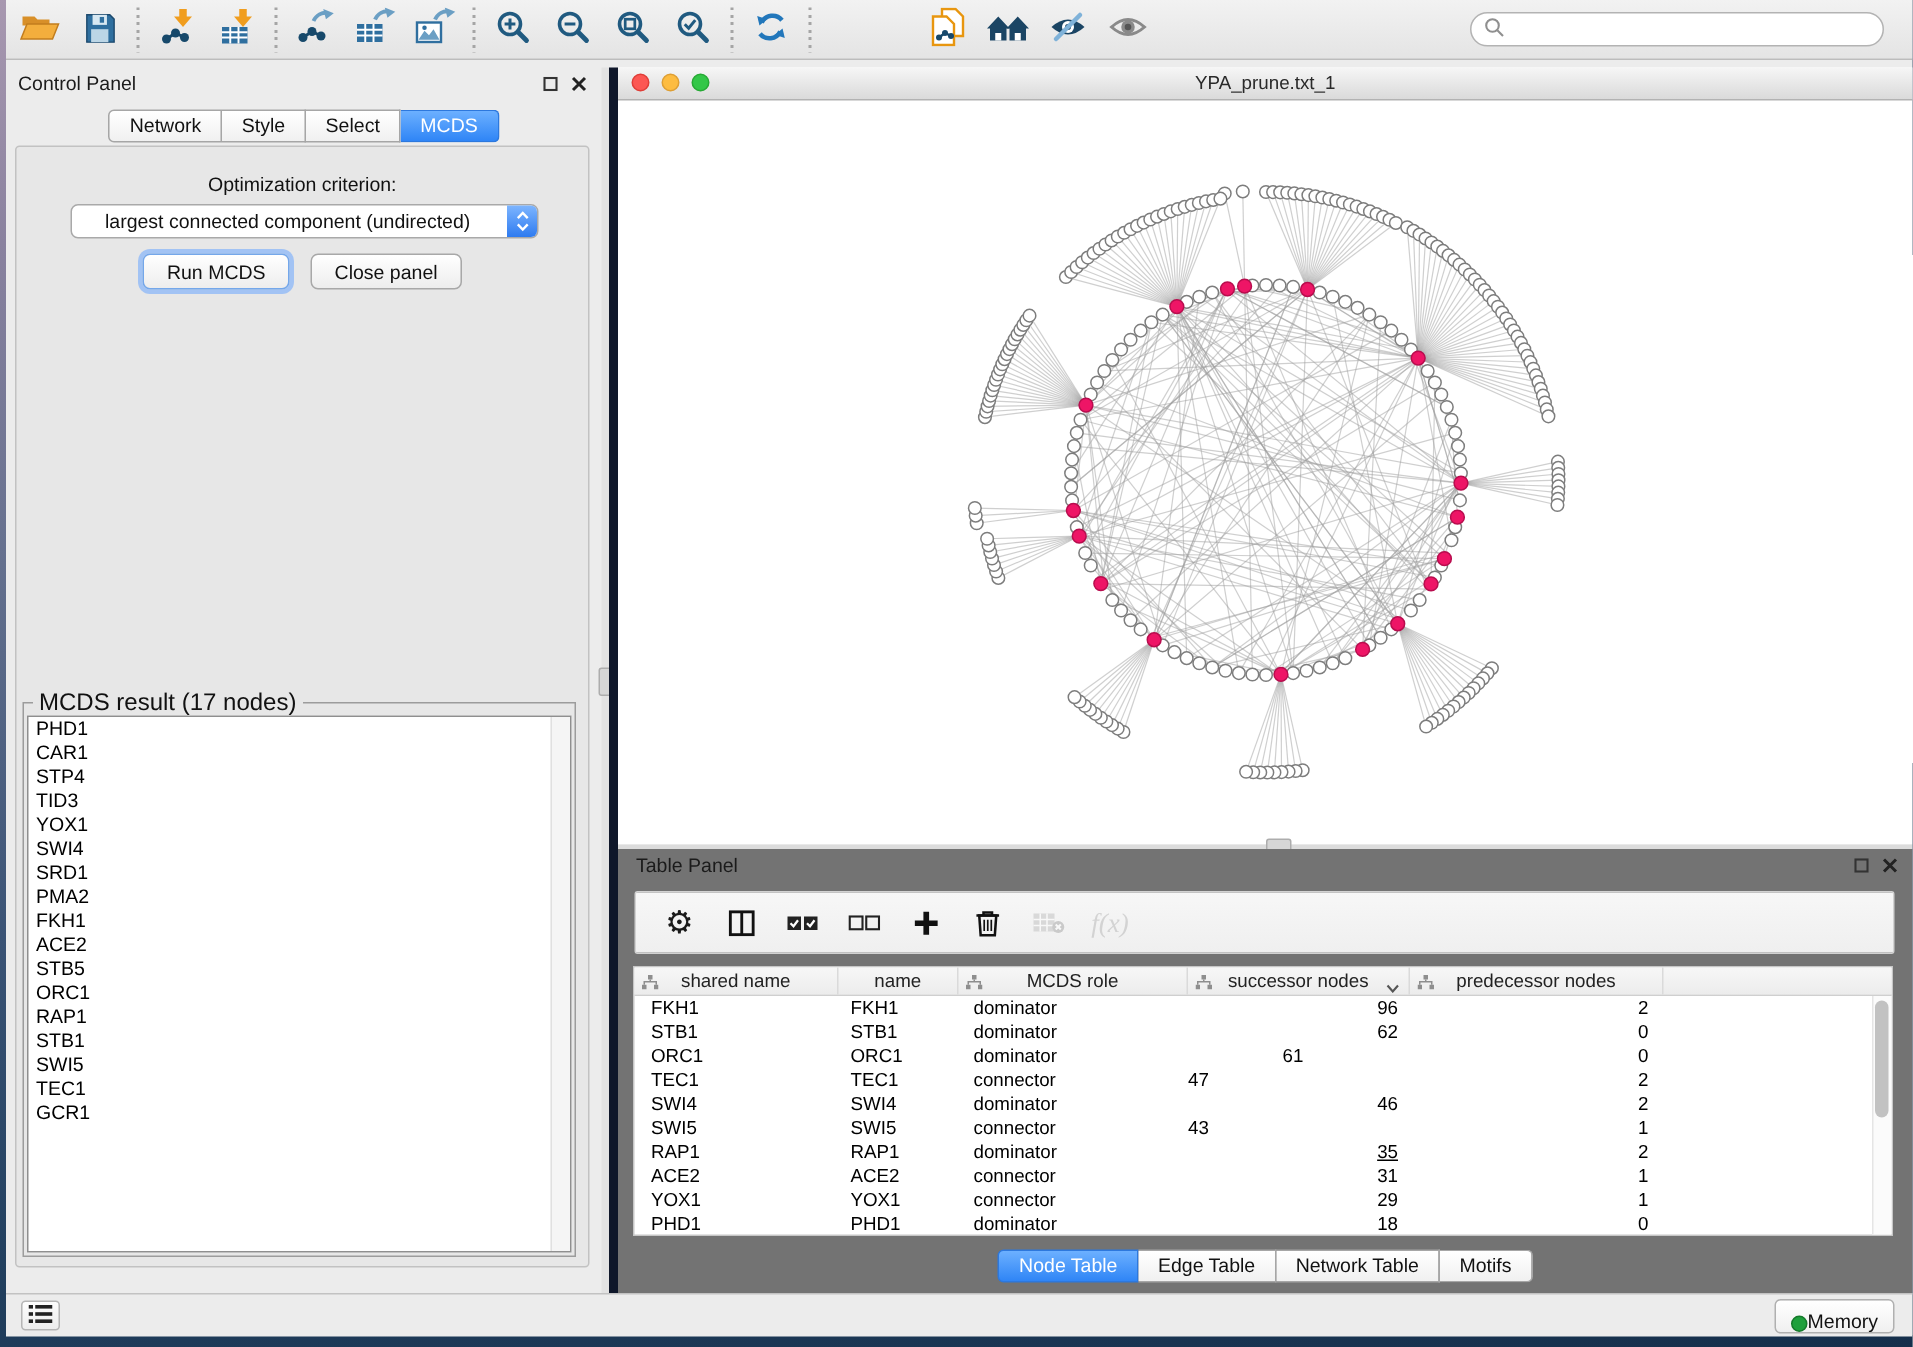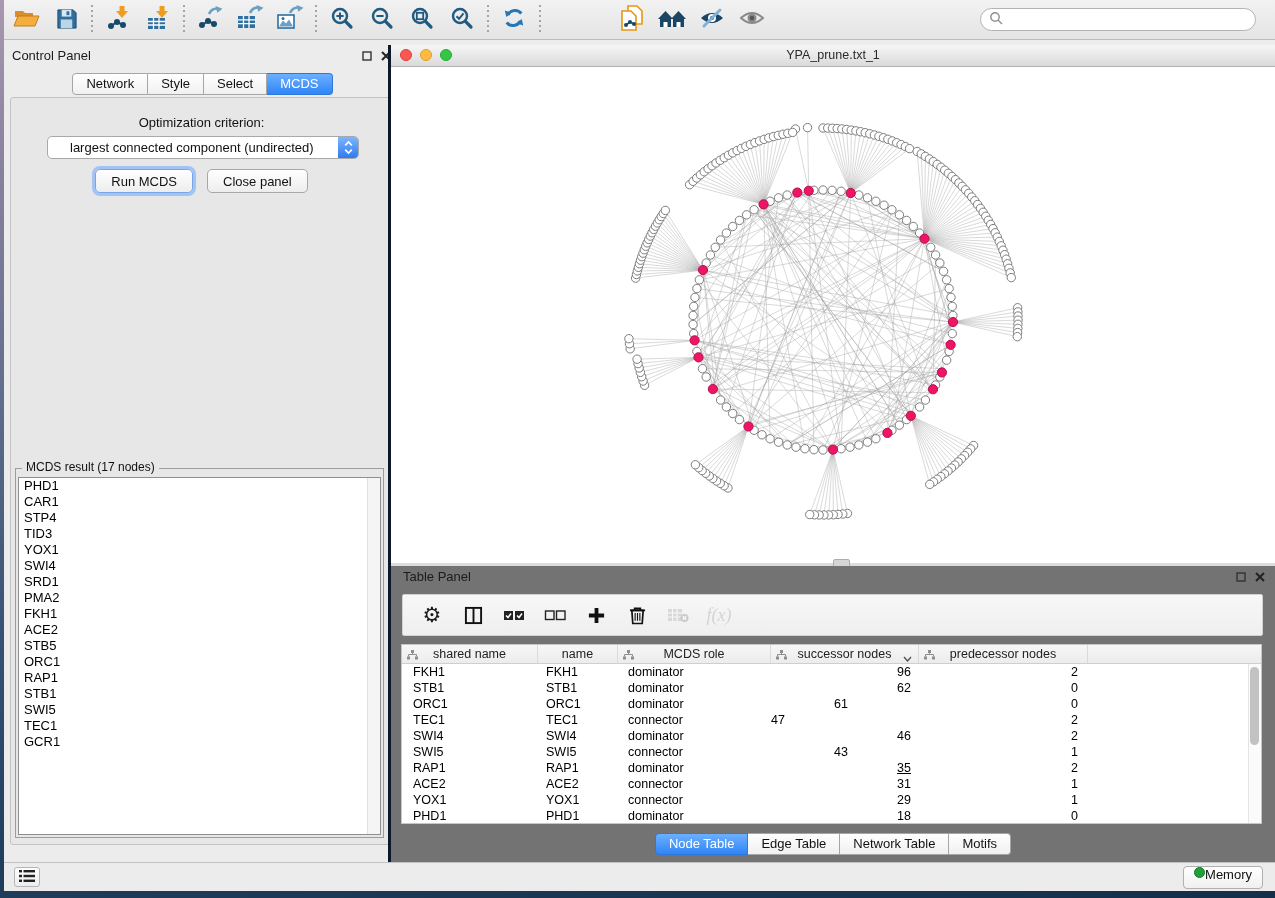--- a/index.html
+++ b/index.html
@@ -58,7 +58,7 @@
   .vsplit{position:absolute;left:397px;top:0;width:5px;height:100%;background:#e2e2e2;}
   .vsplit .grip{position:absolute;left:-2px;top:400px;width:9px;height:17px;background:#d6d6d6;
       border:1px solid #adadad;border-radius:2px;}
-  .right{position:absolute;left:384px;right:0;top:0;height:100%;border-left:3px solid #0f172a;box-sizing:border-box;}
+  .right{position:absolute;left:402px;right:0;top:0;height:100%;border-left:6px solid #0f172a;box-sizing:border-box;}
   .hsplit{position:absolute;left:0;right:0;top:518px;height:3px;background:#dcdcdc;}
   .hsplit .grip2{position:absolute;left:50%;top:-4px;width:15px;height:10px;background:#d6d6d6;
       border:1px solid #adadad;border-radius:2px;}

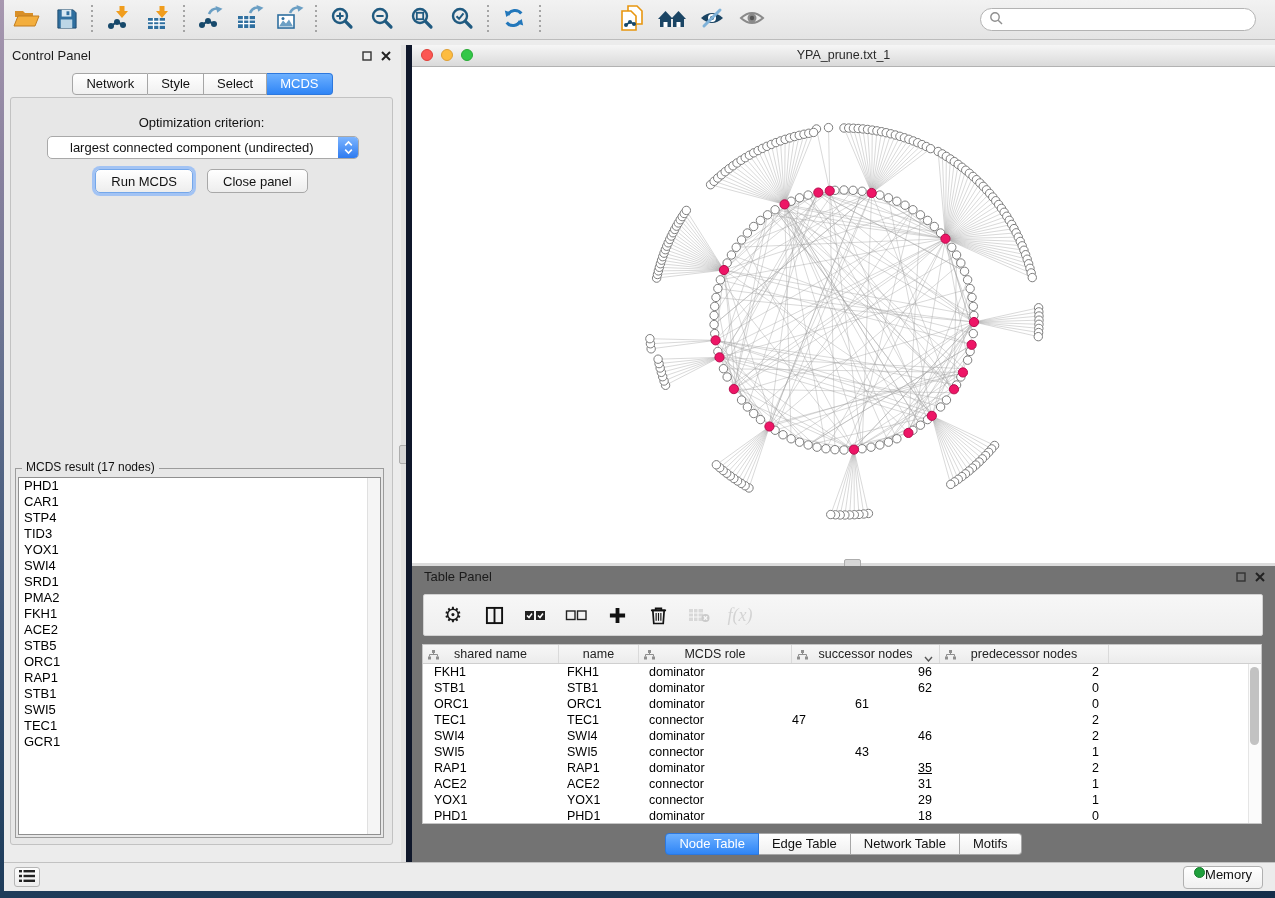--- a/index.html
+++ b/index.html
@@ -49,7 +49,7 @@
       border-radius:5px;font-size:13px;font-family:"Liberation Sans",sans-serif;color:#111;}
   .btn.focused{box-shadow:0 0 0 3px rgba(105,165,255,.55);border-color:#74a7ea;}
   .groupbox{position:absolute;left:4px;right:8px;top:370px;bottom:6px;border:1px solid #9c9c9c;}
-  .gb-title{position:absolute;top:-9px;left:6px;background:#e7e7e7;padding:0 4px;font-size:12px;}
+  .gb-title{position:absolute;top:-9px;left:6px;background:#e7e7e7;padding:0 4px;font-size:16px;}
   .gb-list{position:absolute;left:2px;right:2px;top:8px;bottom:2px;background:#fff;border:1px solid #8f8f8f;overflow:hidden;}
   .gb-item{height:16px;line-height:16px;padding-left:5px;font-size:13px;color:#000;}
   .gb-scroll{position:absolute;right:0;top:0;bottom:0;width:12px;background:#f5f5f5;border-left:1px solid #e0e0e0;}

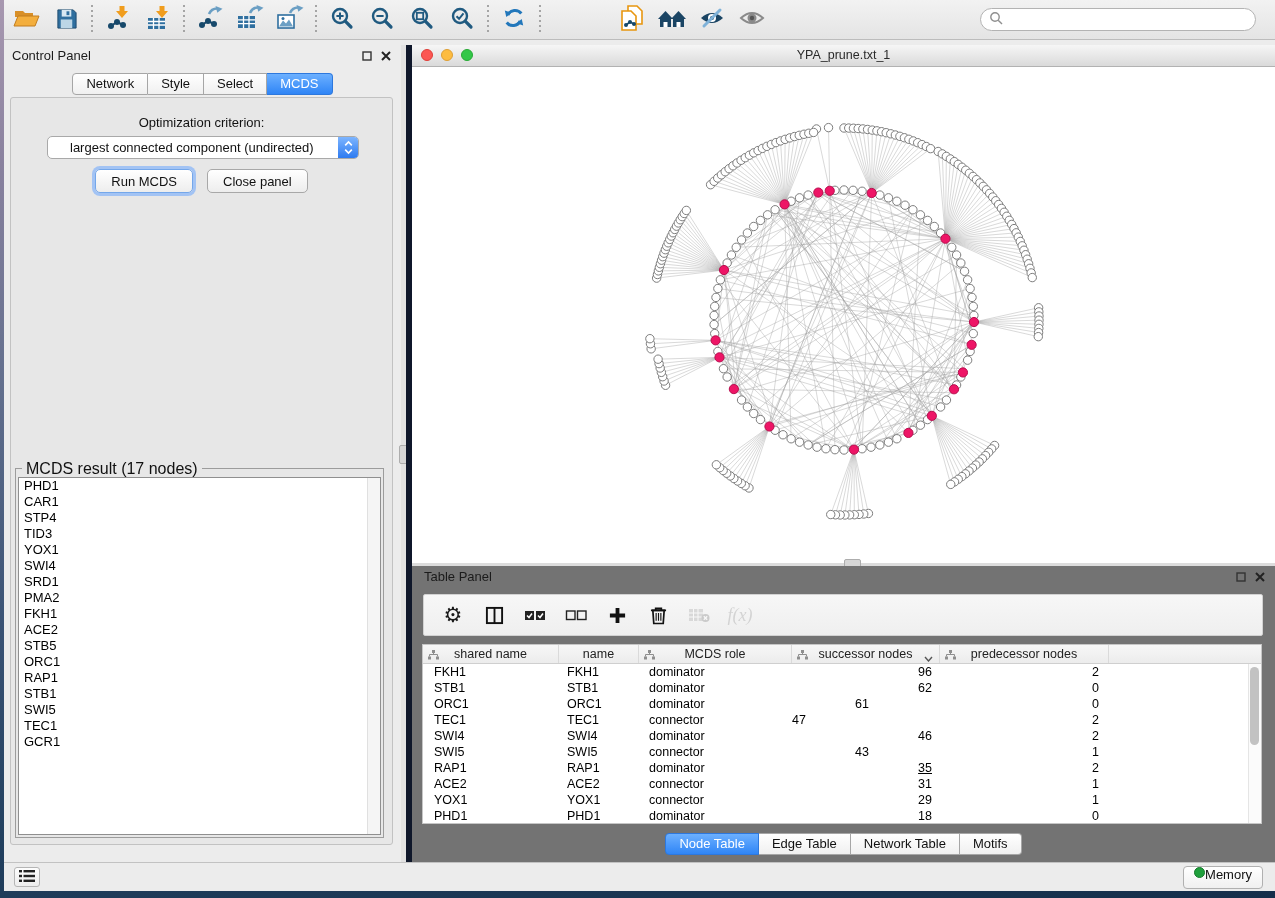--- a/index.html
+++ b/index.html
@@ -1054,7 +1054,7 @@
                 <div class="td" style="width: 136px; padding-left: 11px;">SWI5</div>
                 <div class="td" style="width: 80px; padding-left: 8px;">SWI5</div>
                 <div class="td" style="width: 153px; padding-left: 10px;">connector</div>
-                <div class="td" style="width: 148px; text-align: center; padding-right: 8px;">43</div>
+                <div class="td" style="width: 148px; text-align: left; padding-right: 8px;">43</div>
                 <div class="td" style="width: 169px; text-align: right; padding-right: 10px;">1</div>
               </div>
               <div class="tr">

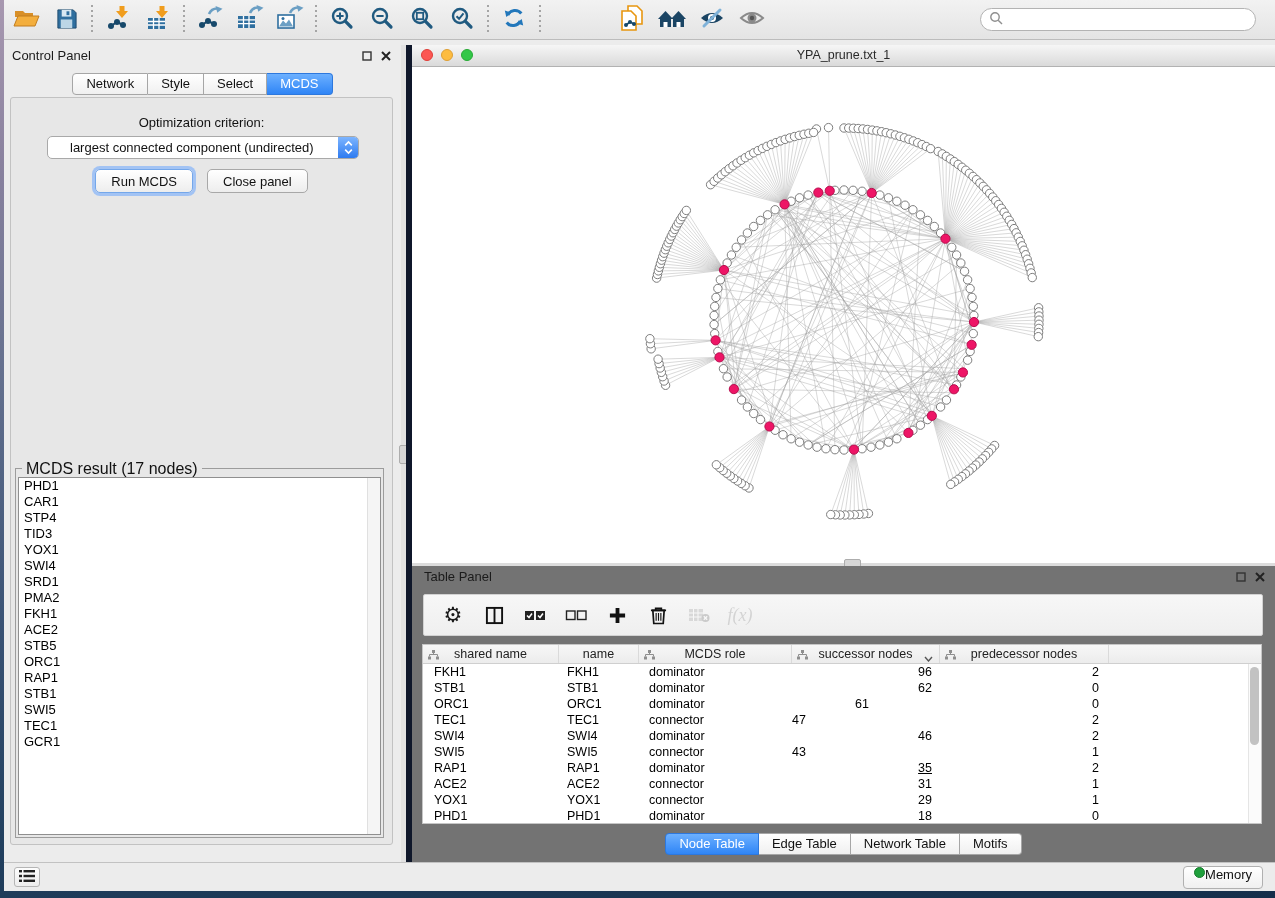--- a/index.html
+++ b/index.html
@@ -105,7 +105,7 @@
       display:flex;align-items:center;justify-content:center;}
   .memory-btn{position:absolute;right:12px;top:3px;height:23px;box-sizing:border-box;
       background:linear-gradient(#ffffff,#f0f0f0);border:1px solid #b0b0b0;border-radius:4px;
-      display:flex;align-items:flex-start;gap:0;padding:0 10px;font-size:13px;}
+      display:flex;align-items:flex-end;gap:0;padding:0 10px;font-size:13px;}
   .mem-dot{width:11px;height:11px;border-radius:50%;background:#1fa03c;border:1px solid #157a2b;box-sizing:border-box;}
 </style>
 </head>

